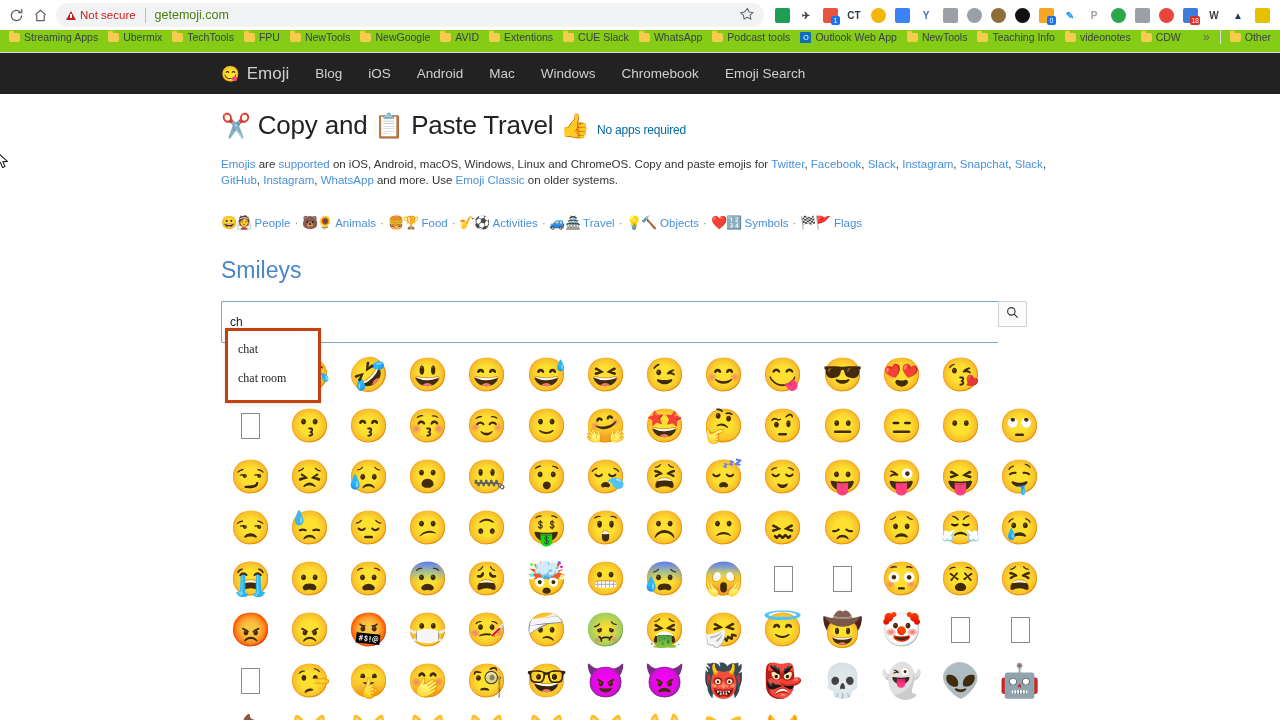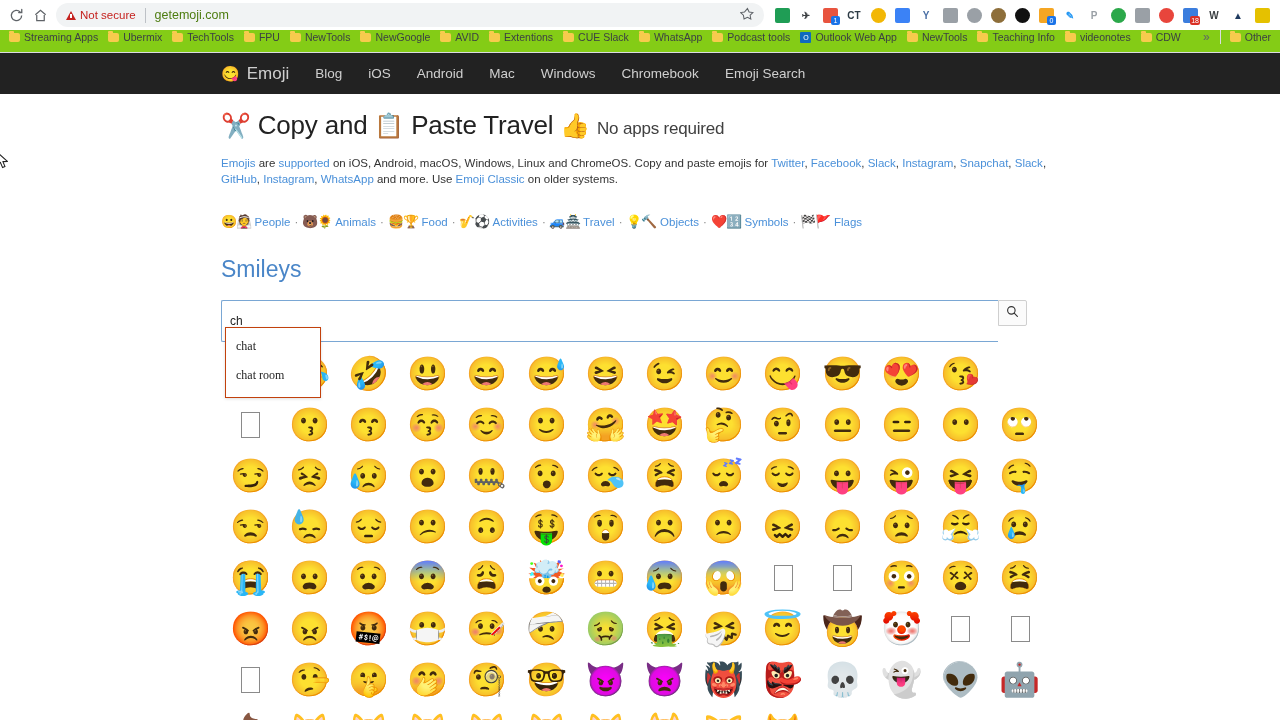--- a/index.html
+++ b/index.html
@@ -198,8 +198,8 @@
   }
   h1#headline .em { font-size: 24px; }
   h1#headline .sub {
-    color: #404040;
-    font-size: 17px;
+    color: #0369a1;
+    font-size: 12px;
   }
 
   p#intro {

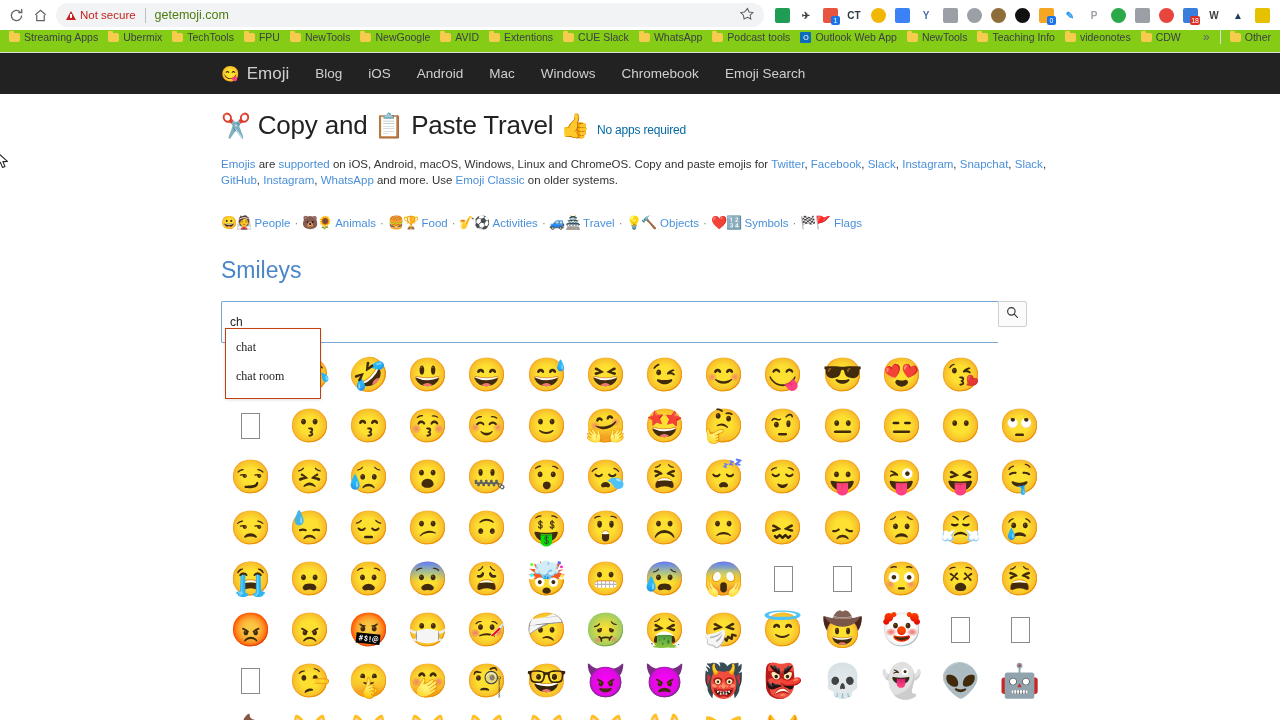--- a/index.html
+++ b/index.html
@@ -265,7 +265,7 @@
     left: 4px;
     width: 96px;
     background: #fff;
-    border: 1px solid #c2410c;
+    border: 3px solid #c2410c;
     box-shadow: 0 1px 3px rgba(0,0,0,0.13);
     z-index: 50;
     padding: 4px 0 7px 0;

